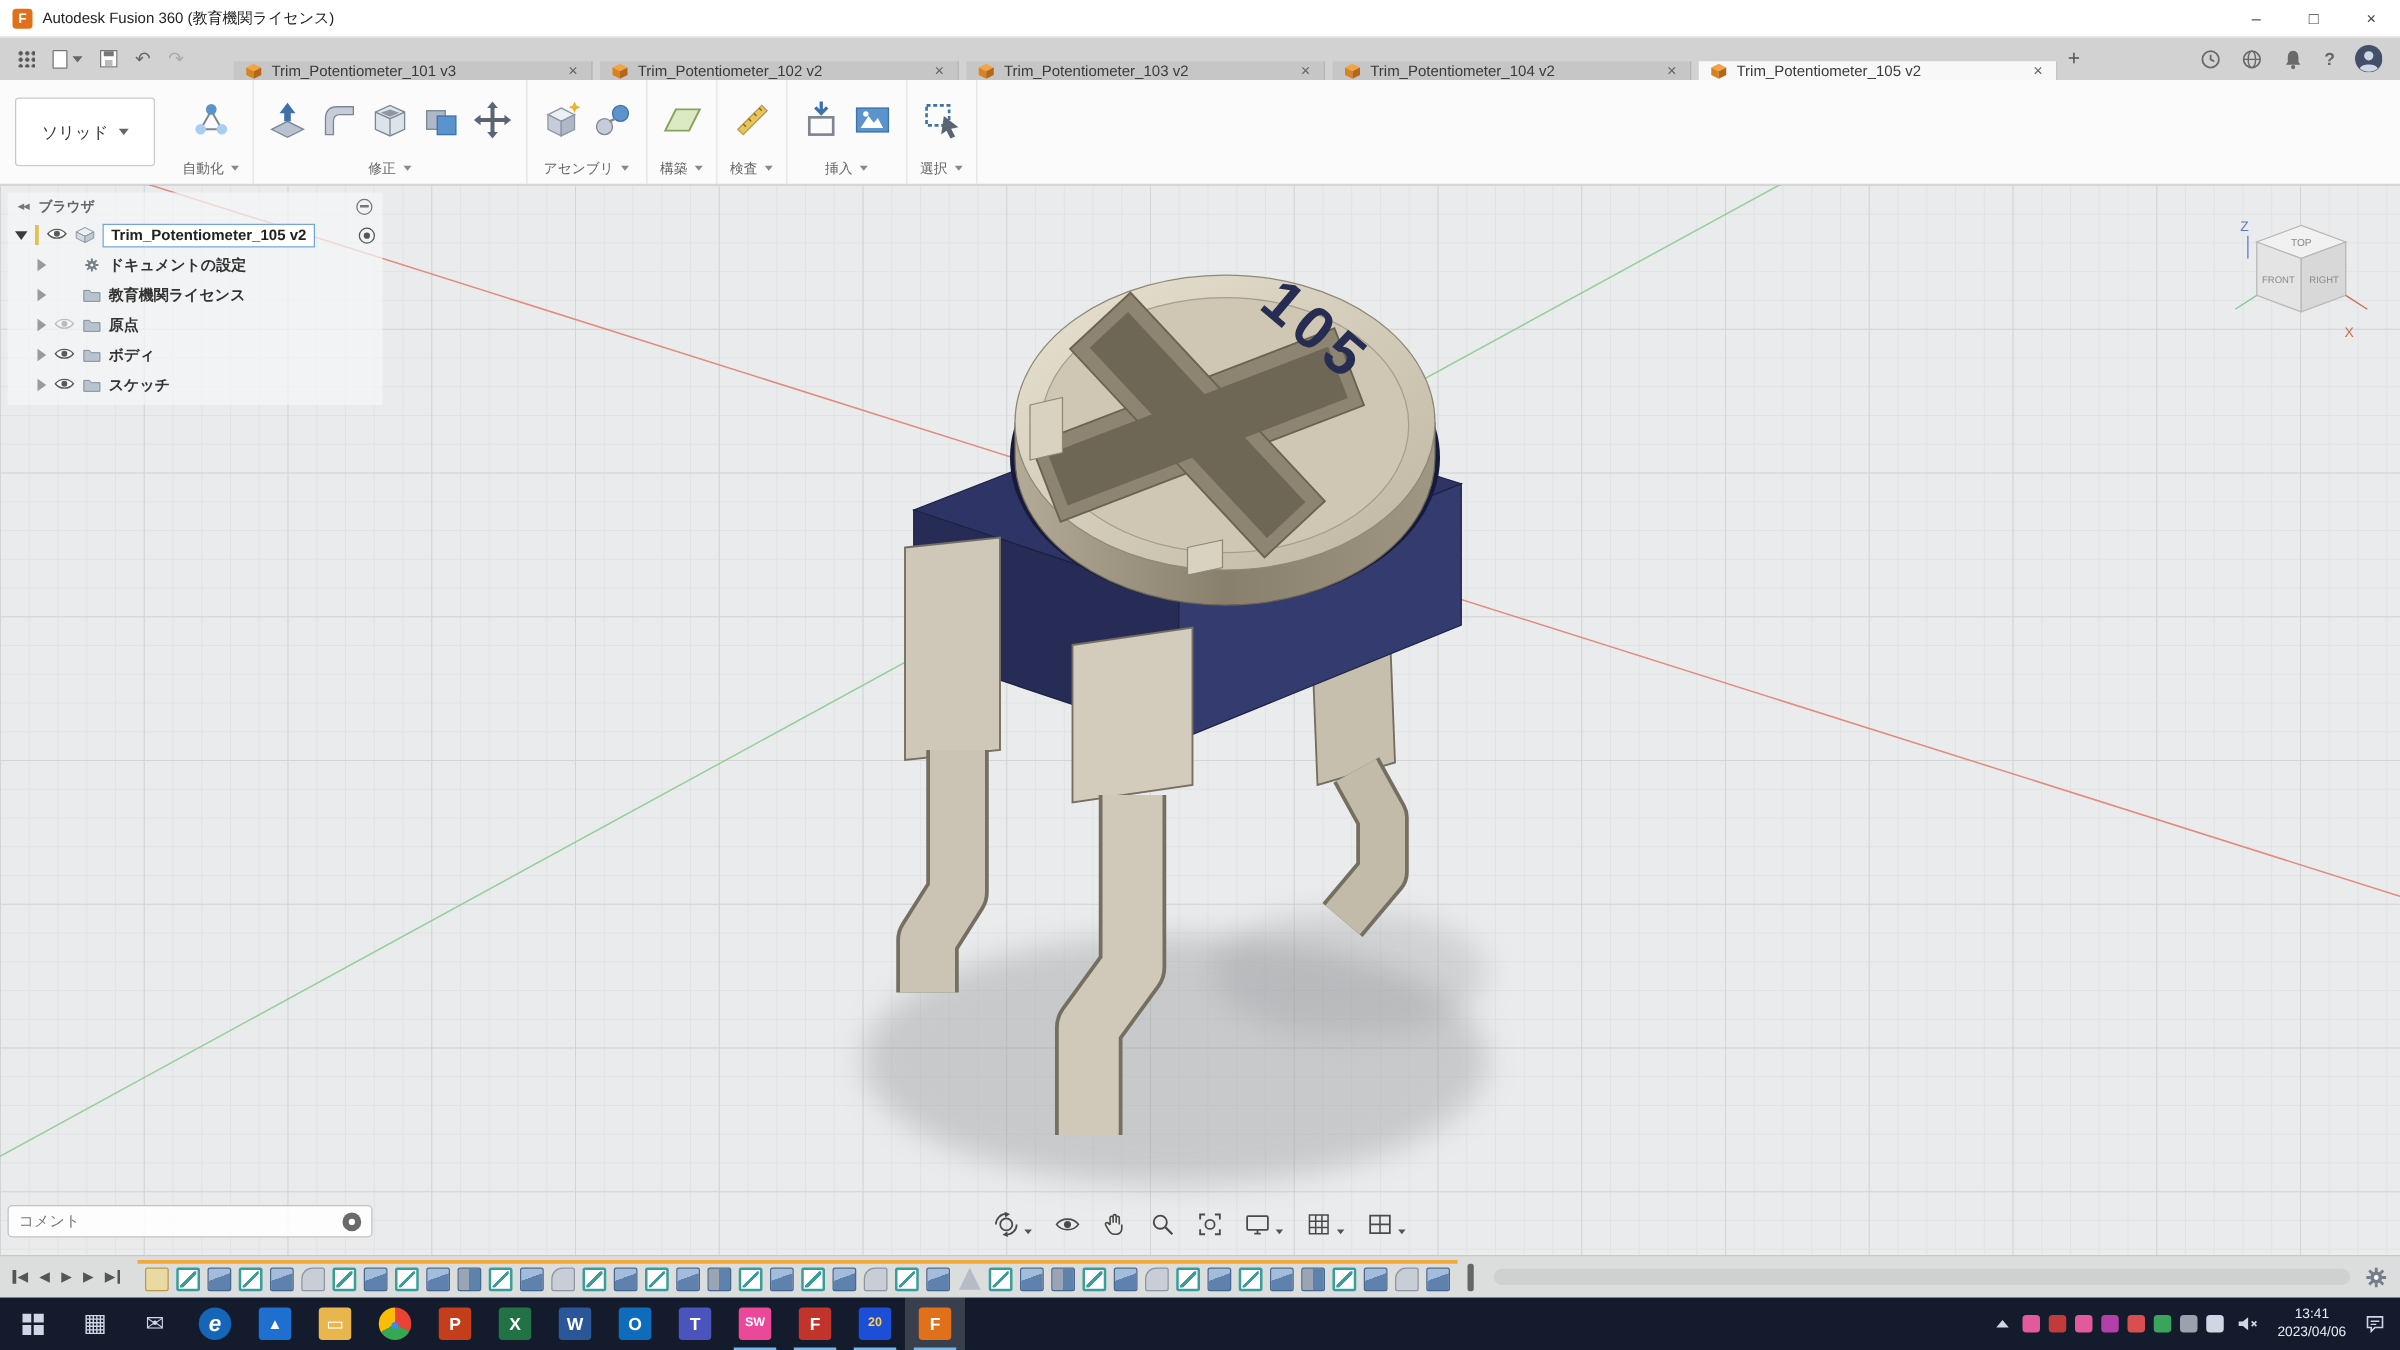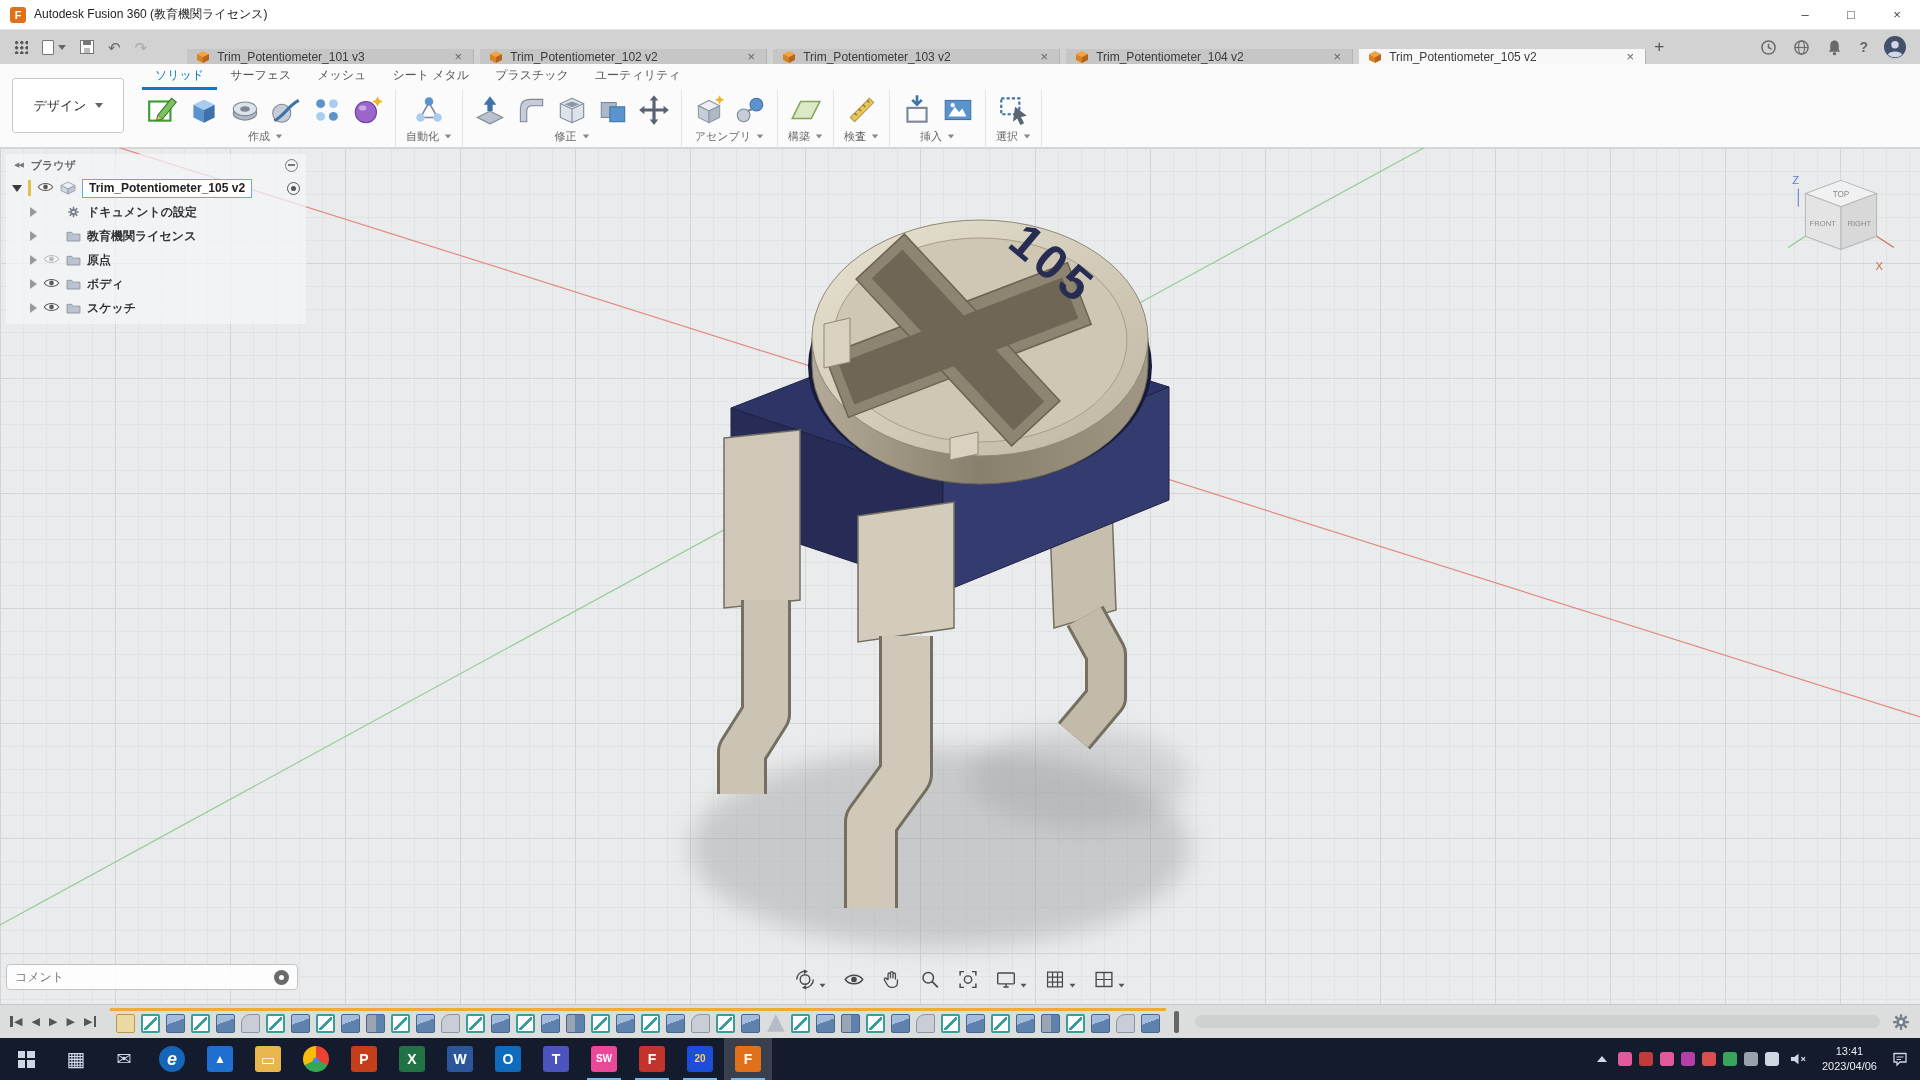--- a/index.html
+++ b/index.html
@@ -407,20 +407,6 @@
       <span class="caret-tri"></span>
     </div>
     <div class="ribbon-main">
-      <div class="ribbon-tabs">
-
-          <div class="ribbon-tab active"><span>ソリッド</span></div>
-
-          <div class="ribbon-tab"><span>サーフェス</span></div>
-
-          <div class="ribbon-tab"><span>メッシュ</span></div>
-
-          <div class="ribbon-tab"><span>シート メタル</span></div>
-
-          <div class="ribbon-tab"><span>プラスチック</span></div>
-
-          <div class="ribbon-tab"><span>ユーティリティ</span></div>
-        </div>
       <div class="ribbon-groups">
         <div class="tool-group">
           <div class="group-icons">

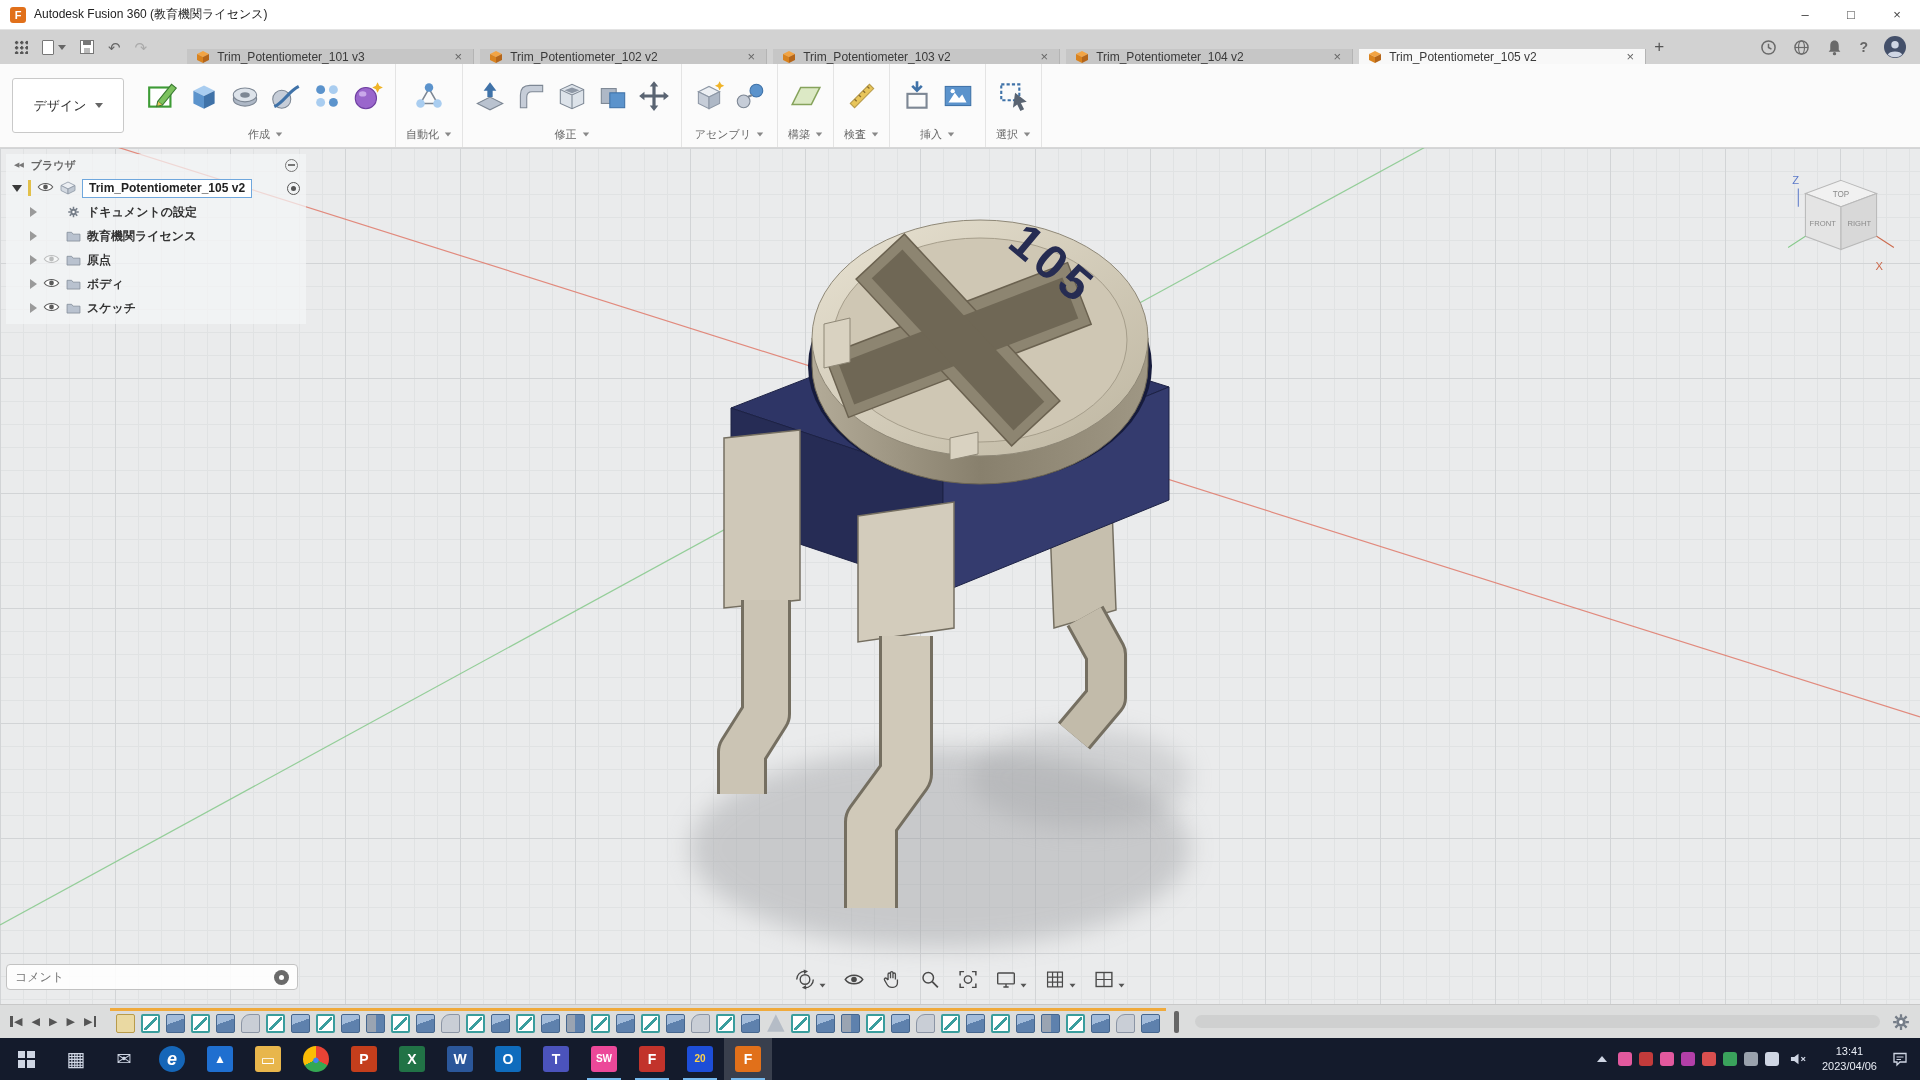--- a/index.html
+++ b/index.html
@@ -403,7 +403,7 @@
 
   <div class="toolbar">
     <div class="workspace-btn">
-      <span>デザイン</span>
+      <span>ソリッド</span>
       <span class="caret-tri"></span>
     </div>
     <div class="ribbon-main">

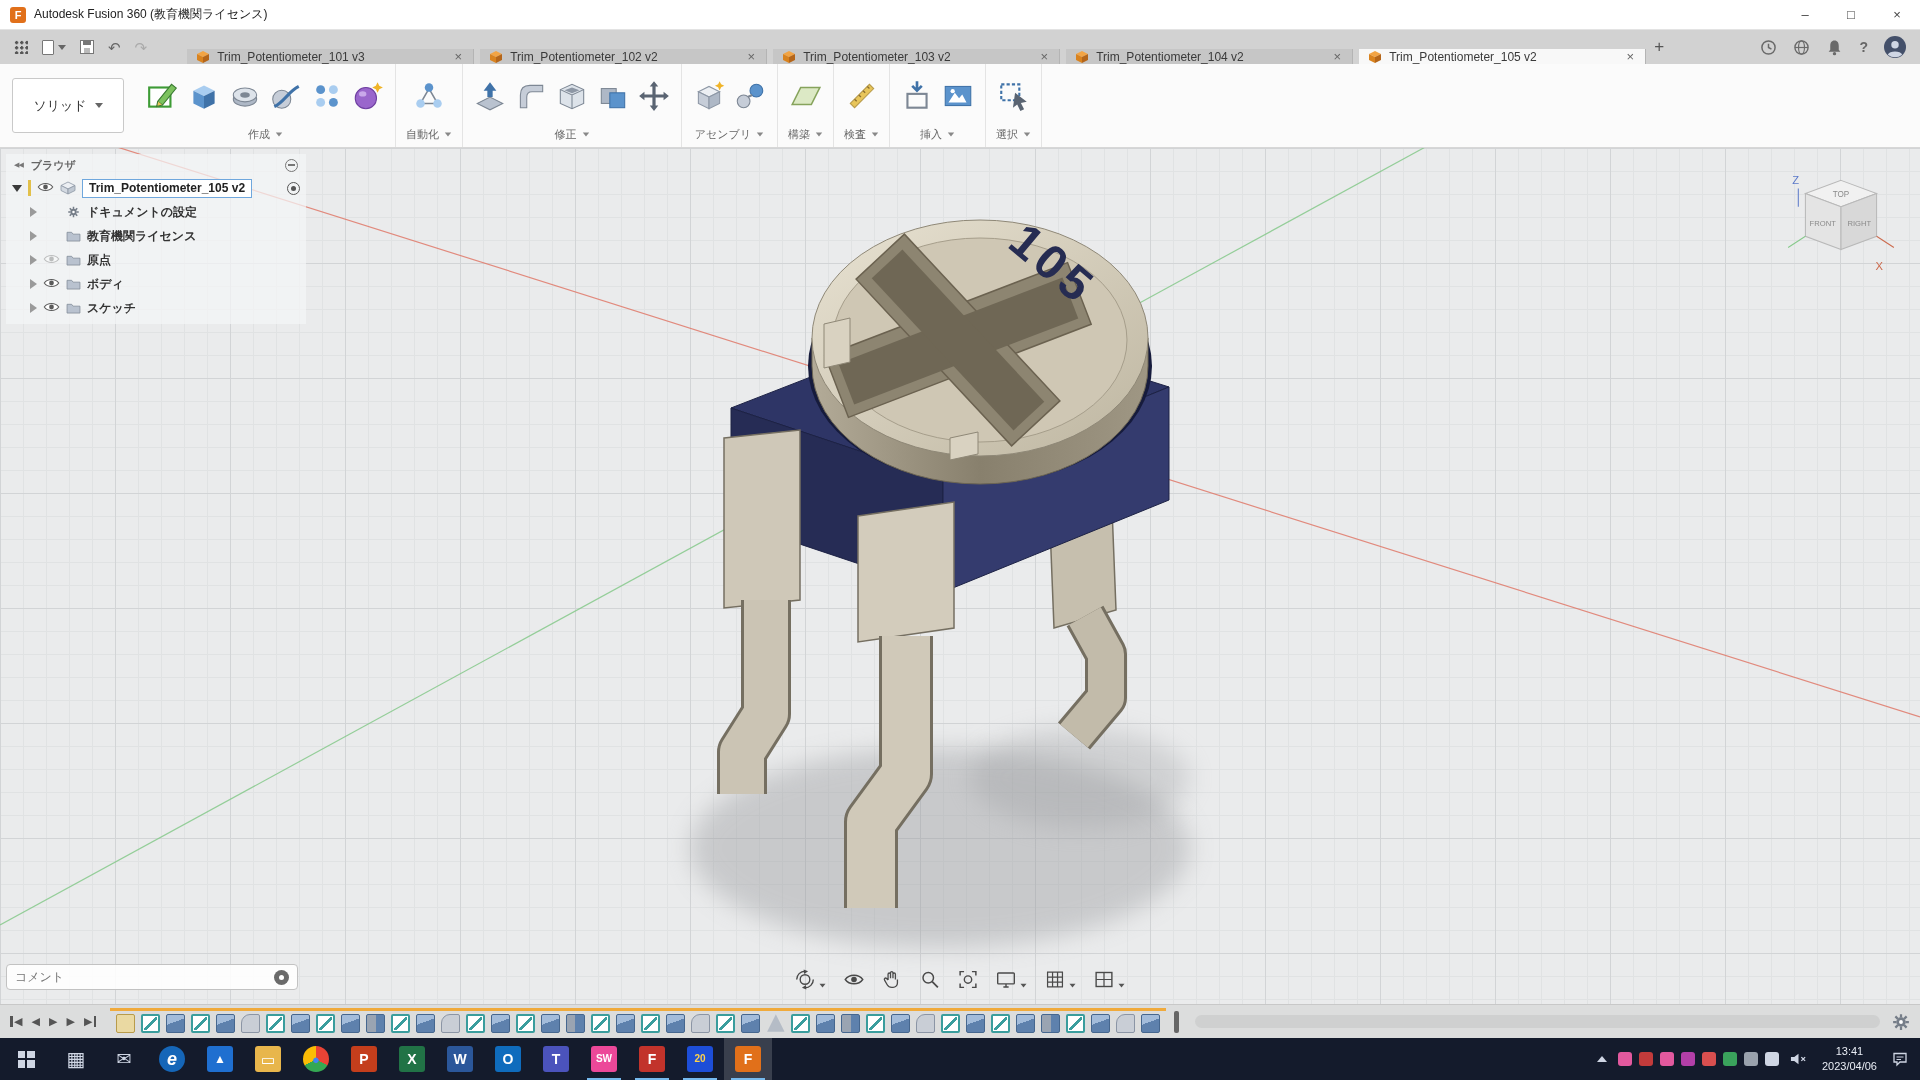--- a/index.html
+++ b/index.html
@@ -411,32 +411,6 @@
         <div class="tool-group">
           <div class="group-icons">
               <svg class="tool-icon">
-                <use href="#ic-sketch"></use>
-              </svg>
-              <svg class="tool-icon">
-                <use href="#ic-extrude"></use>
-              </svg>
-              <svg class="tool-icon">
-                <use href="#ic-revolve"></use>
-              </svg>
-              <svg class="tool-icon">
-                <use href="#ic-sweep"></use>
-              </svg>
-              <svg class="tool-icon">
-                <use href="#ic-pattern"></use>
-              </svg>
-              <svg class="tool-icon">
-                <use href="#ic-form"></use>
-              </svg>
-            </div>
-          <div class="group-label">
-              <span>作成</span>
-              <span class="caret-tri"></span>
-            </div>
-        </div>
-        <div class="tool-group">
-          <div class="group-icons">
-              <svg class="tool-icon">
                 <use href="#ic-script"></use>
               </svg>
             </div>

